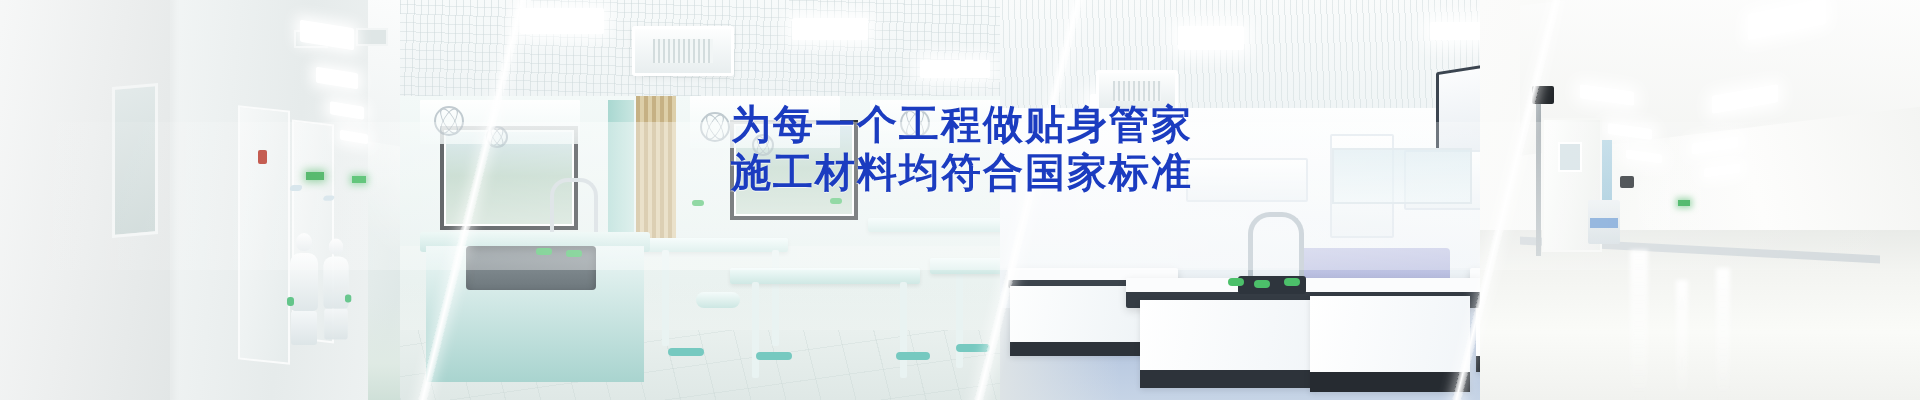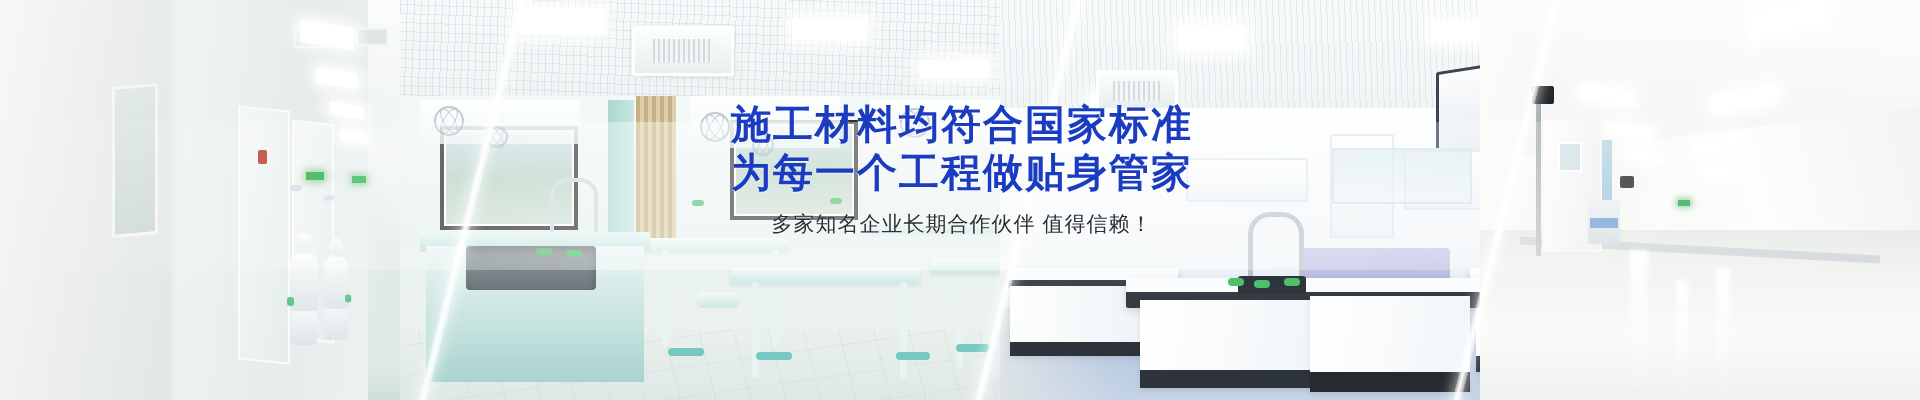--- a/index.html
+++ b/index.html
@@ -576,8 +576,8 @@
   <div id="text-band"></div>
 
   <div id="headline">
+    <div class="h-line">为每一个工程做贴身管家</div>
     <div class="h-line">施工材料均符合国家标准</div>
-    <div class="h-line">为每一个工程做贴身管家</div>
     <div id="sub-line">多家知名企业长期合作伙伴  值得信赖！</div>
   </div>
 

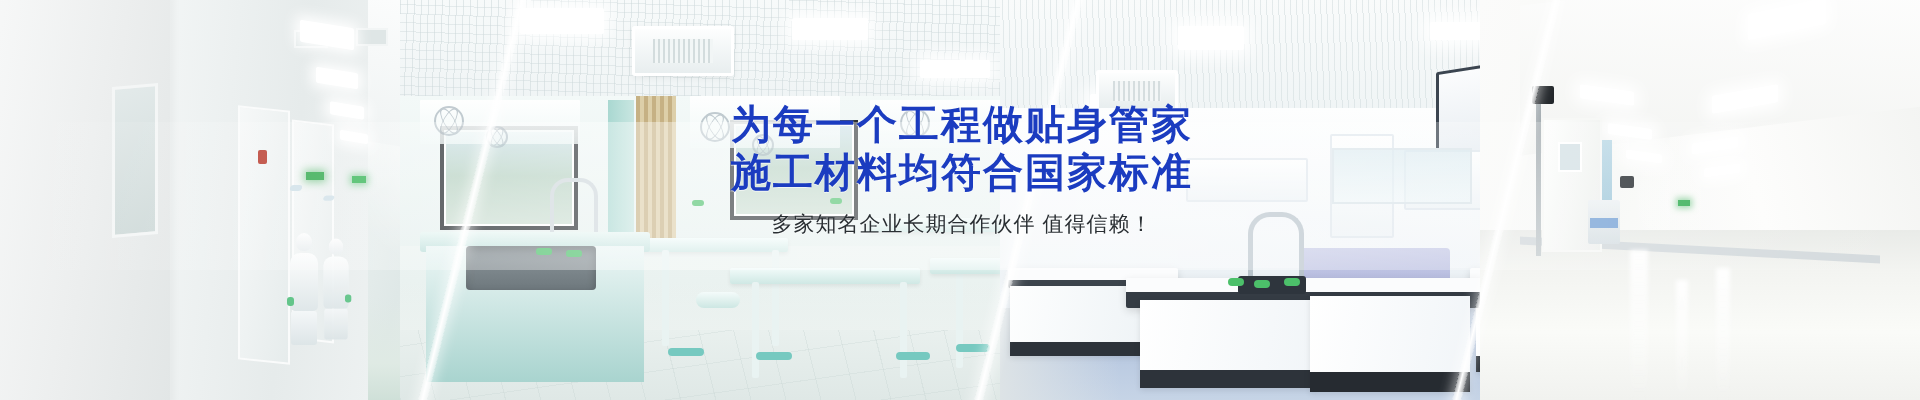--- a/index.html
+++ b/index.html
@@ -578,7 +578,6 @@
   <div id="headline">
     <div class="h-line">为每一个工程做贴身管家</div>
     <div class="h-line">施工材料均符合国家标准</div>
-    <div id="sub-line">多家知名企业长期合作伙伴  值得信赖！</div>
   </div>
 
 </div>

